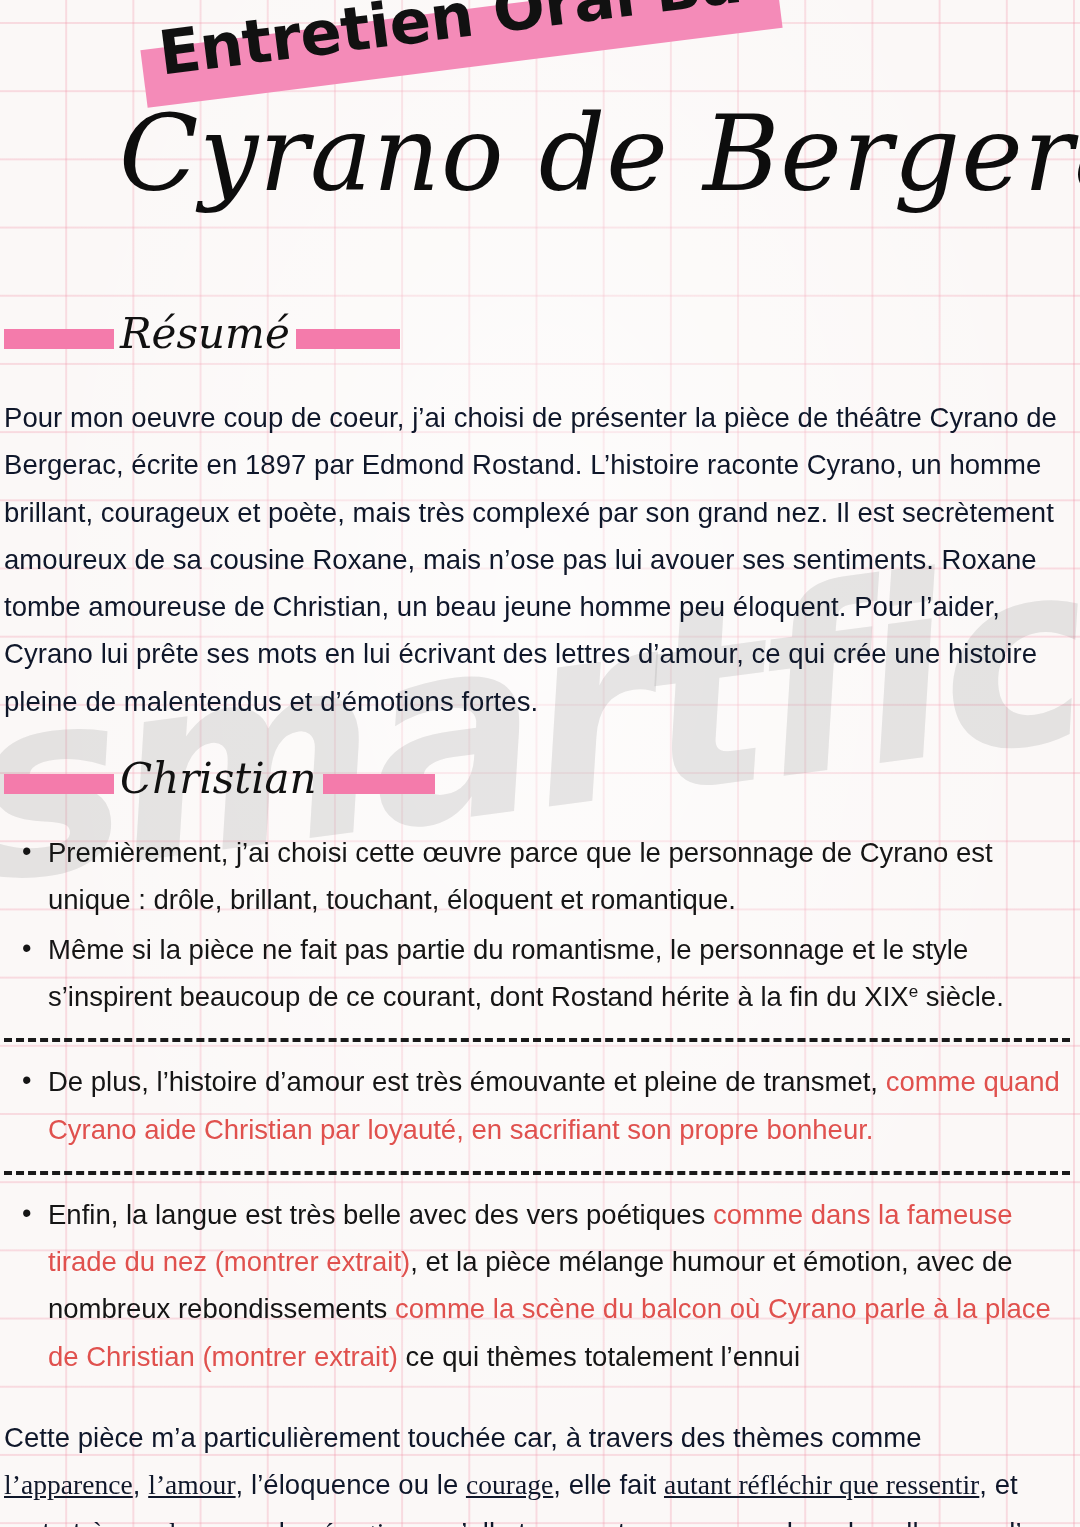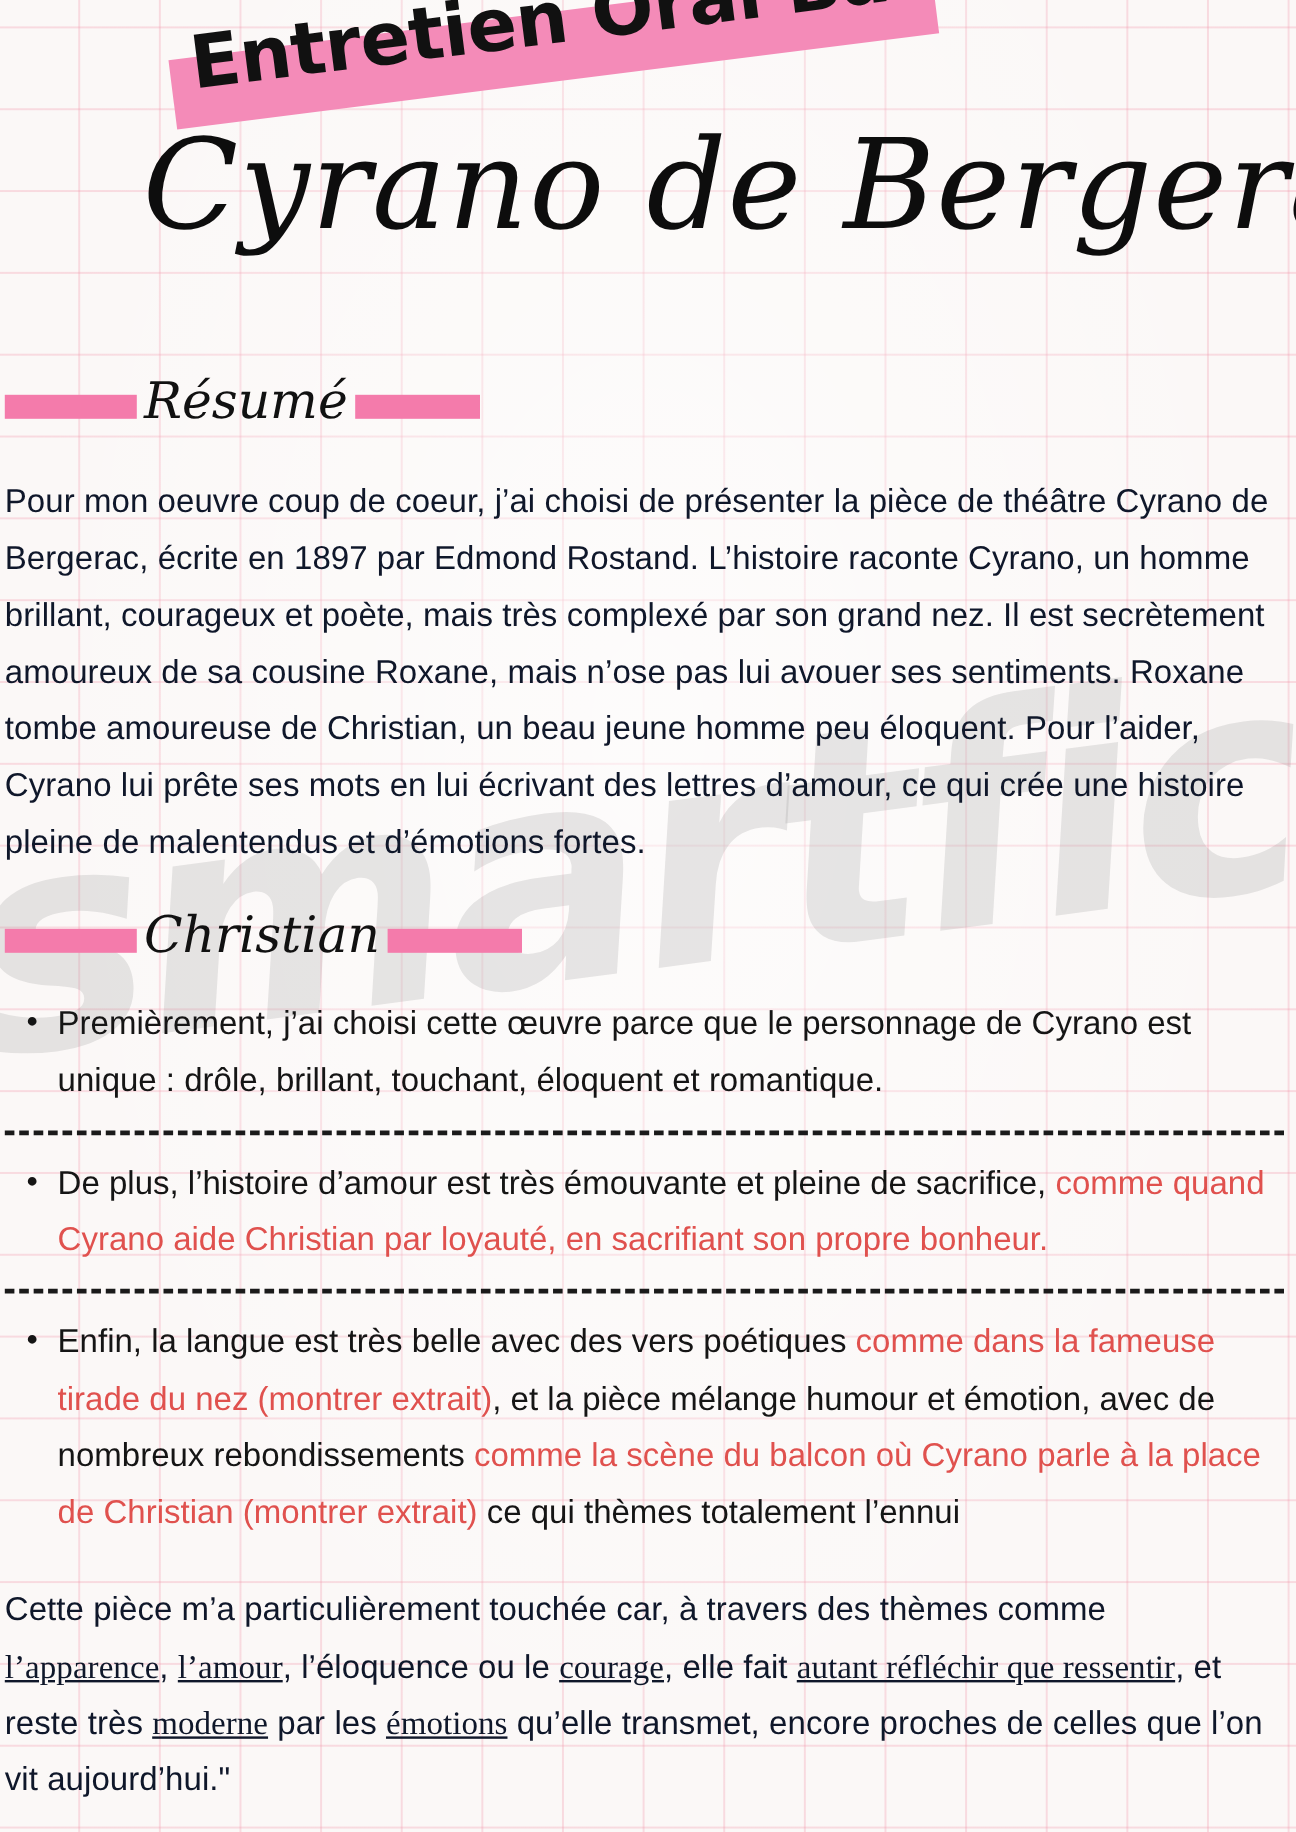--- a/index.html
+++ b/index.html
@@ -218,6 +218,9 @@
     <li>
       <span>Premièrement, j’ai choisi cette œuvre parce que le personnage de Cyrano est unique : drôle, brillant, touchant, éloquent et romantique.</span>
     </li>
+    <li>
+      <span>Même si la pièce ne fait pas partie du romantisme, le personnage et le style s’inspirent beaucoup de ce courant, dont Rostand hérite à la fin du XIX</span><sup class="ord">e</sup><span> siècle.</span>
+    </li>
   </ul>
 
   <hr class="dashed">

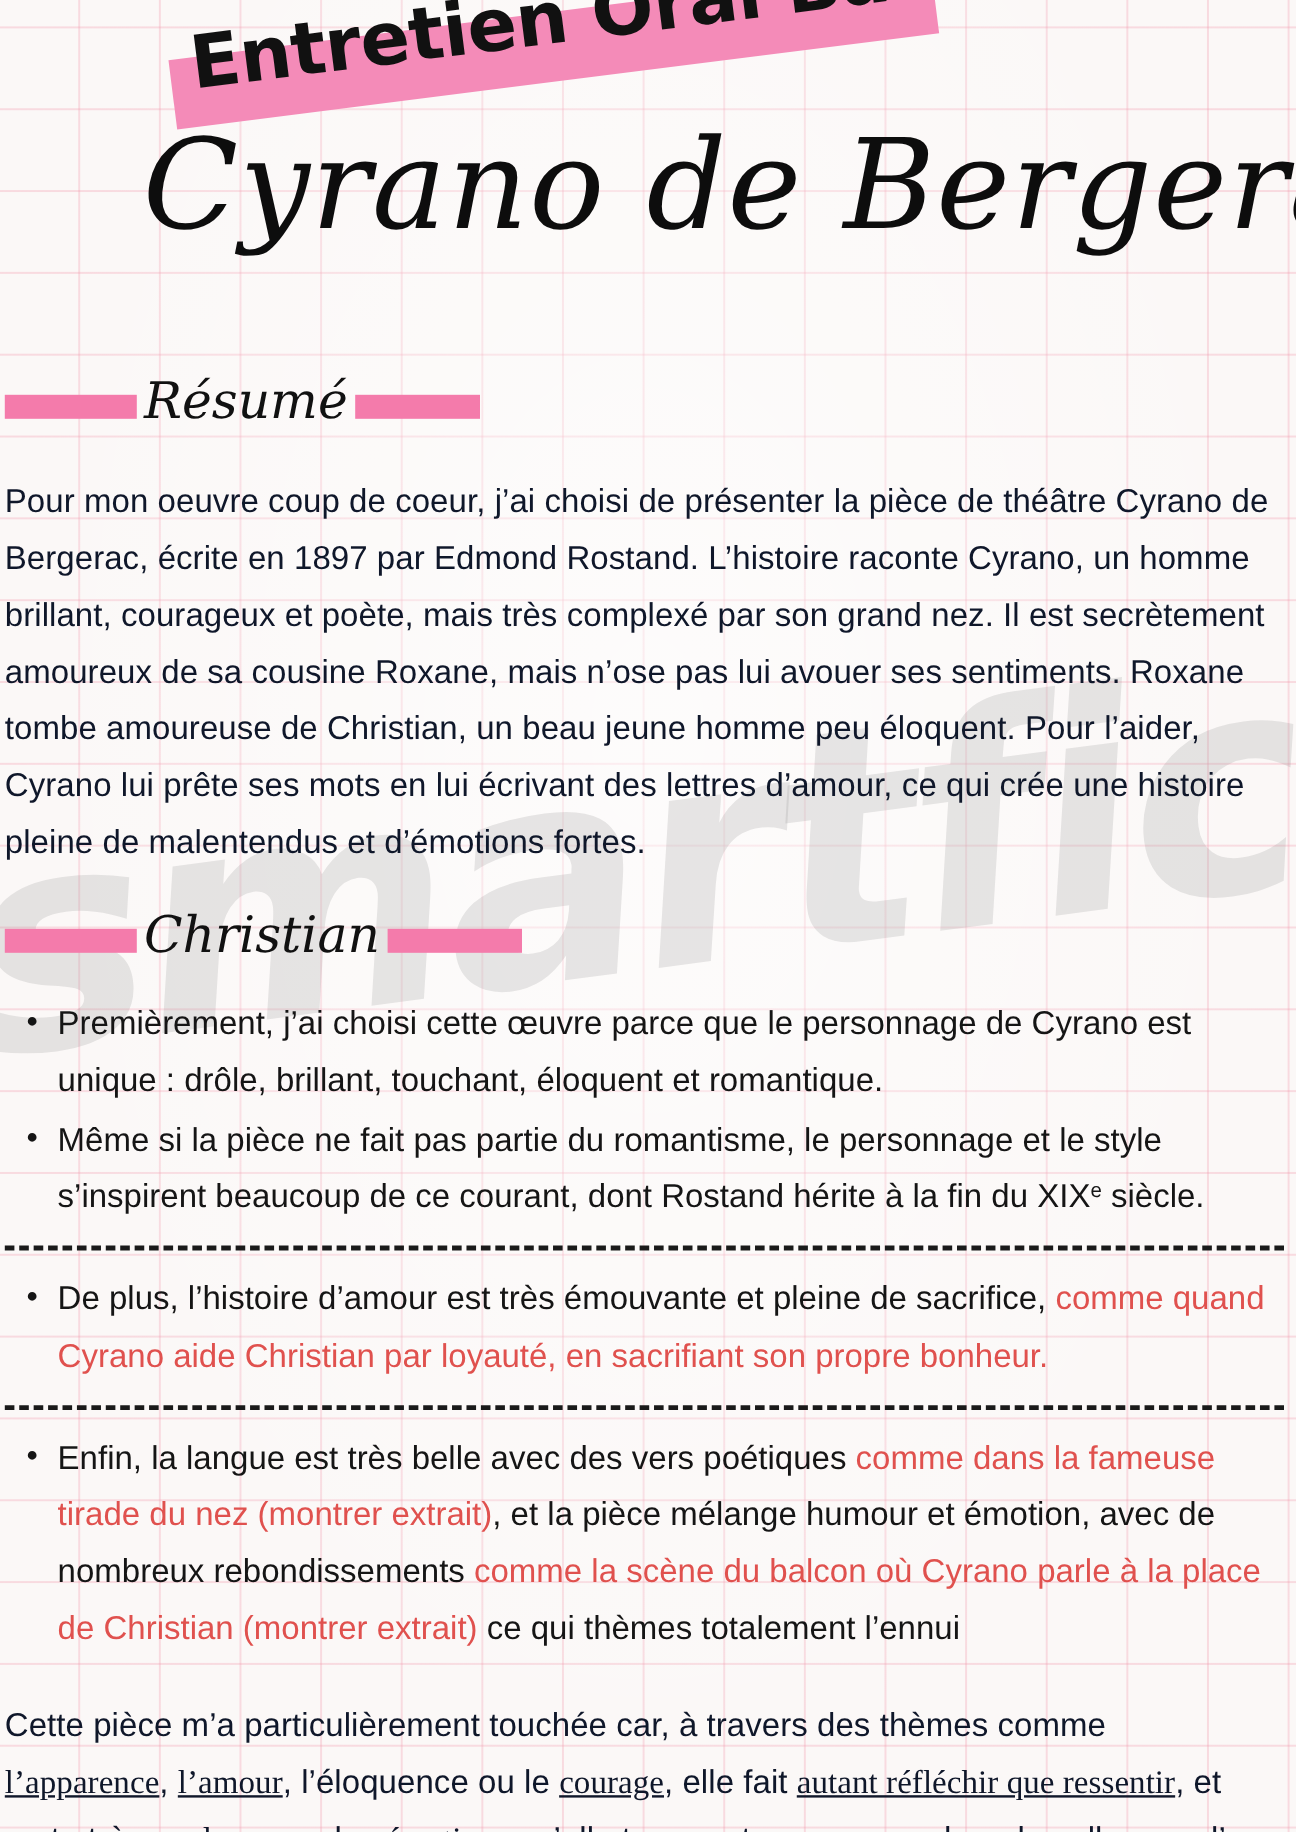--- a/index.html
+++ b/index.html
@@ -227,7 +227,7 @@
 
   <ul class="bullets">
     <li>
-      <span>De plus, l’histoire d’amour est très émouvante et pleine de sacrifice, </span><span class="red">comme quand Cyrano aide Christian par loyauté, en sacrifiant son propre bonheur.</span>
+      <span>De plus, l’histoire d’amour est très émouvante et pleine de transmet, </span><span class="red">comme quand Cyrano aide Christian par loyauté, en sacrifiant son propre bonheur.</span>
     </li>
   </ul>
 

